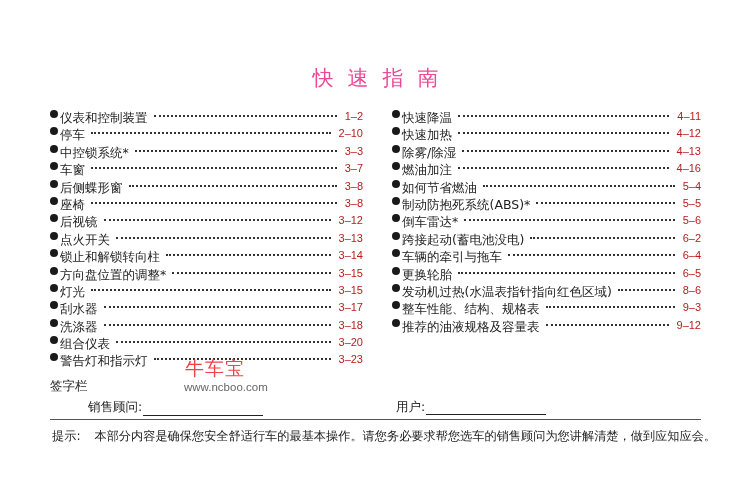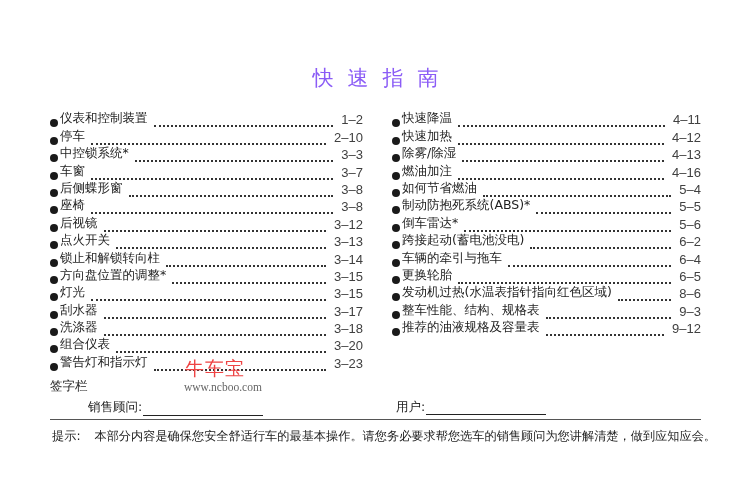--- a/index.html
+++ b/index.html
@@ -25,7 +25,7 @@
       letter-spacing: 14px;
       padding-left: 14px;
       box-sizing: border-box;
-      color: #8b5cf6;
+      color: #ec4899;
       font-weight: normal;
     }
     .col {

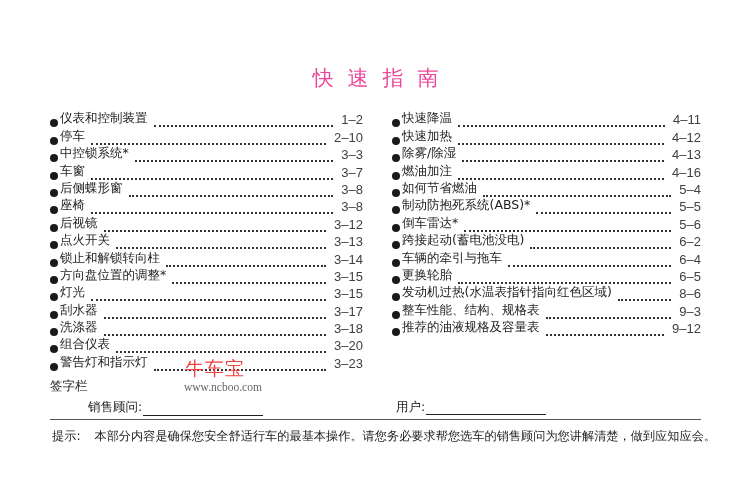--- a/index.html
+++ b/index.html
@@ -36,7 +36,7 @@
     .col.right { left: 392px; width: 309px; }
     .row {
       display: flex;
-      align-items: flex-end;
+      align-items: flex-start;
       height: 17.4px;
       font-size: 12.5px;
       white-space: nowrap;

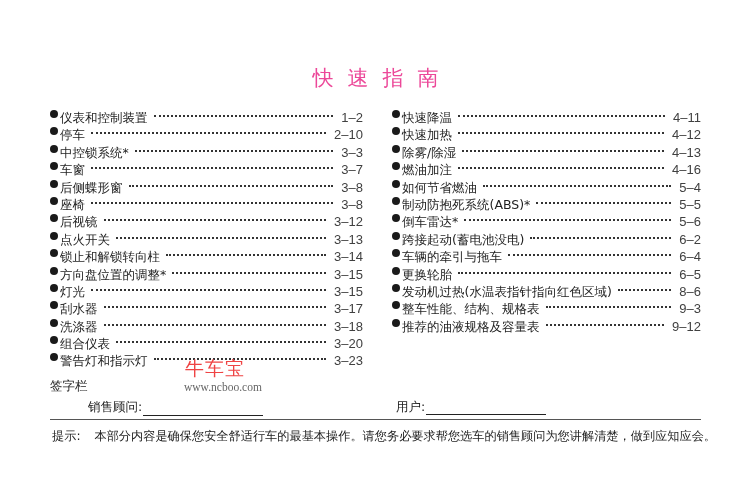--- a/index.html
+++ b/index.html
@@ -66,8 +66,8 @@
     .page {
       flex: 0 0 auto;
       font-family: "Liberation Sans", sans-serif;
-      font-size: 13px;
-      color: #404040;
+      font-size: 11px;
+      color: #b91c1c;
       text-align: right;
     }
     .watermark-cn {

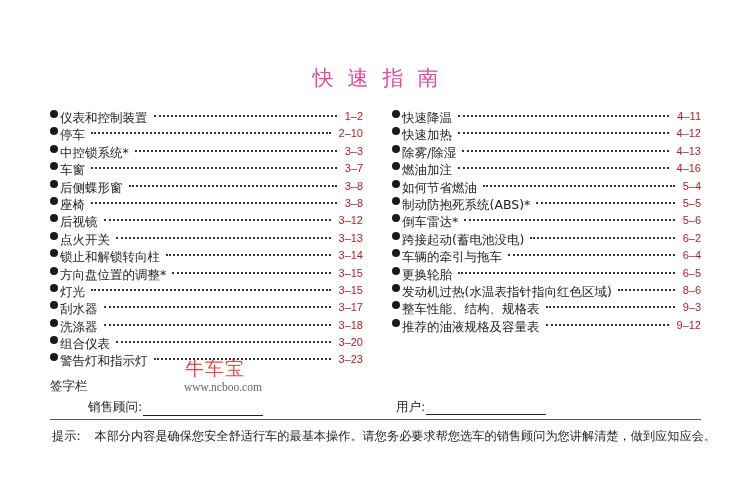--- a/index.html
+++ b/index.html
@@ -84,7 +84,7 @@
       top: 381px;
       font-size: 11.5px;
       color: #666;
-      font-family: Liberation Serif, serif;
+      font-family: Liberation Sans, sans-serif;
     }
     .sign-title {
       position: absolute;

